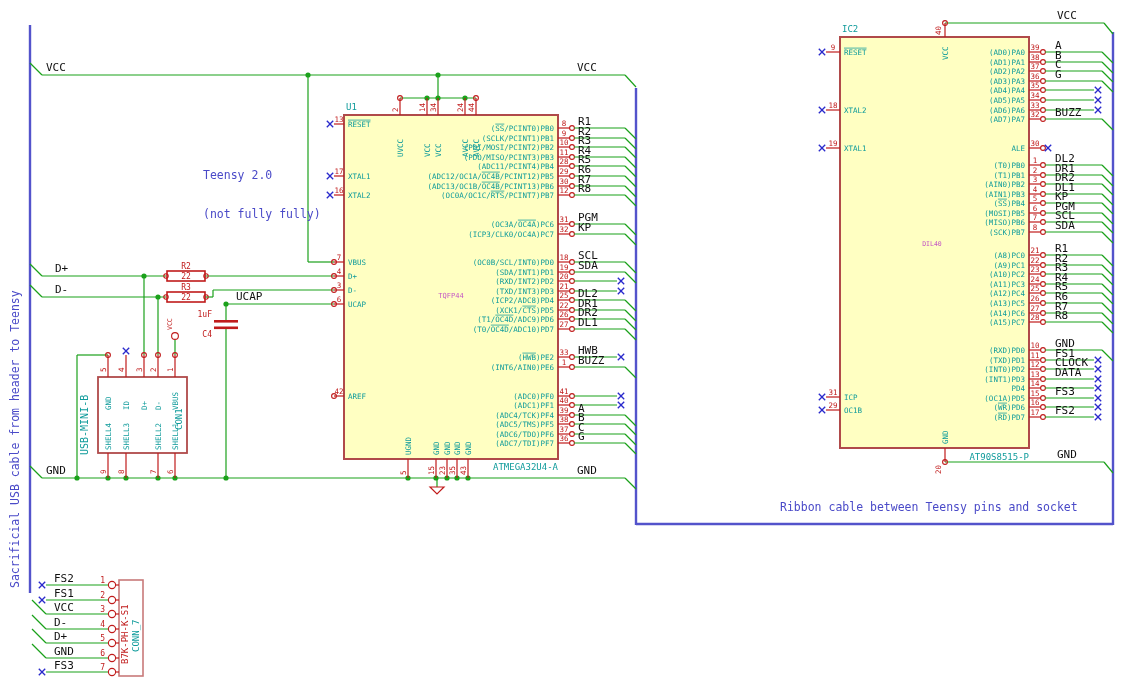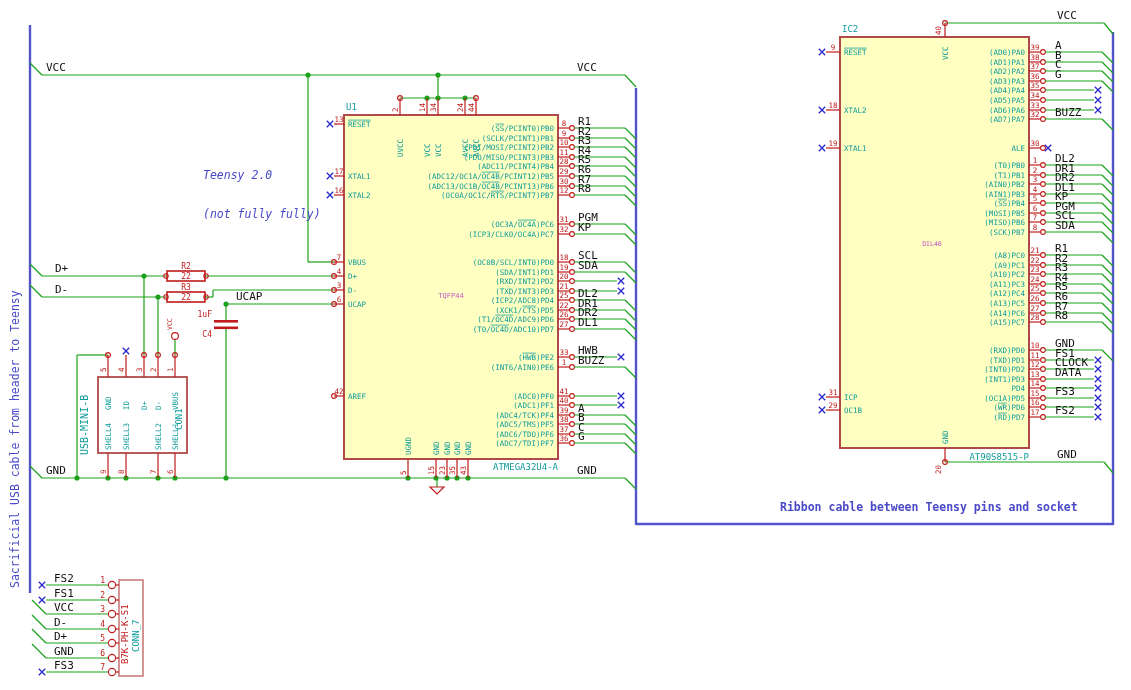--- a/index.html
+++ b/index.html
@@ -708,7 +708,7 @@
       <text x="212" y="337" font-size="8" fill="#C01B1B" text-anchor="end"><tspan>C4</tspan></text>
     </svg>
 
-  <div class="note" style="left:203px;top:143px;font-style:italic;">
+  <div class="note" style="left:203px;top:143px;">
     <div>Teensy 2.0</div>
     <div>(not fully fully)</div>
   </div>

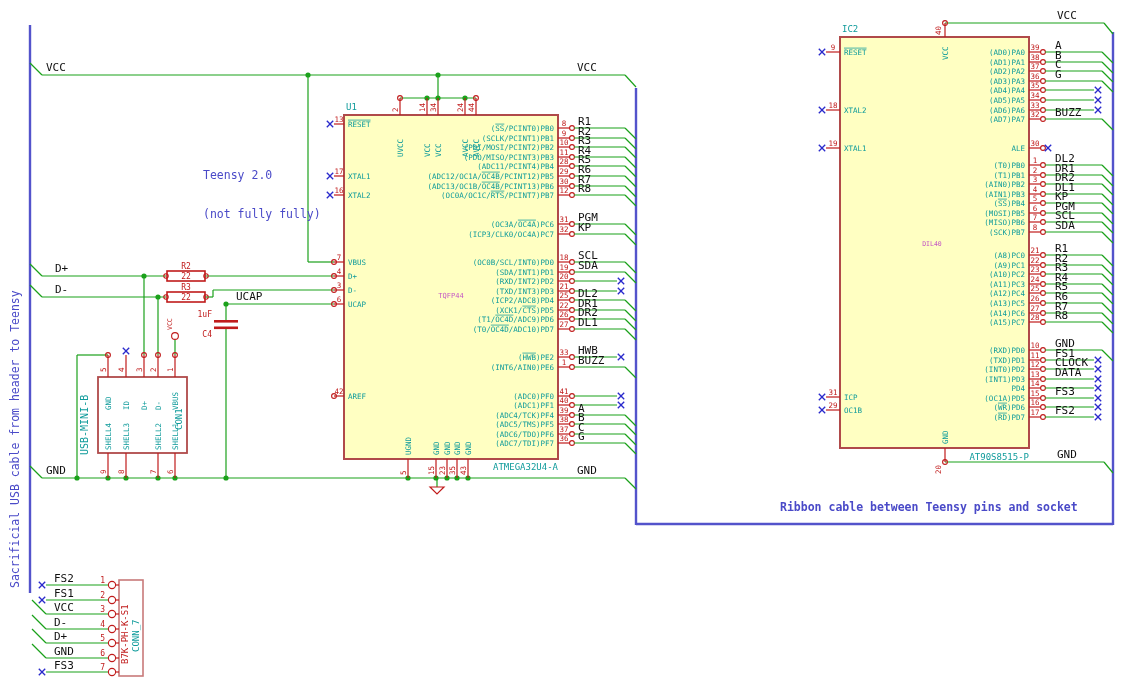--- a/index.html
+++ b/index.html
@@ -712,7 +712,7 @@
     <div>Teensy 2.0</div>
     <div>(not fully fully)</div>
   </div>
-  <div class="note" style="left:780px;top:501px;font-weight:bold;">Ribbon cable between Teensy pins and socket</div>
+  <div class="note" style="left:780px;top:501px;">Ribbon cable between Teensy pins and socket</div>
   <div class="note note-vert" style="left:9px;top:588px;">Sacrificial USB cable from header to Teensy</div>
 </div>
 

